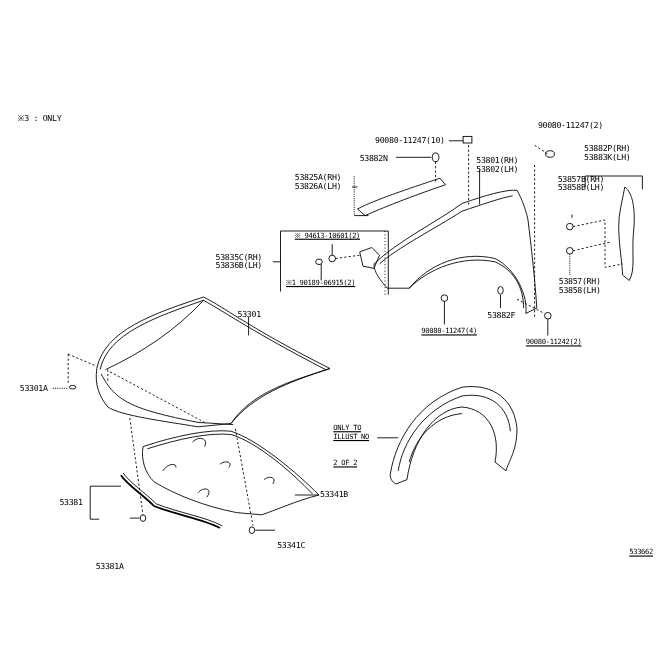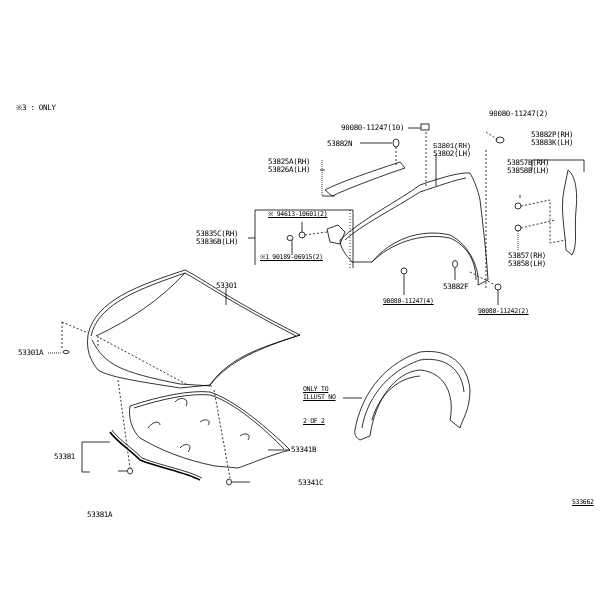--- a/index.html
+++ b/index.html
@@ -112,7 +112,7 @@
 <div class="lbl" style="left:327px;top:140px;">53882N</div>
 <div class="lbl" style="left:268px;top:158px;">53825A(RH)</div>
 <div class="lbl" style="left:268px;top:166px;">53826A(LH)</div>
-<div class="lbl" style="left:433px;top:142px;font-family:Liberation Mono, monospace;">53801(RH)</div>
+<div class="lbl" style="left:433px;top:142px;">53801(RH)</div>
 <div class="lbl" style="left:433px;top:150px;">53802(LH)</div>
 <div class="lbl" style="left:531px;top:131px;">53882P(RH)</div>
 <div class="lbl" style="left:531px;top:139px;">53883K(LH)</div>

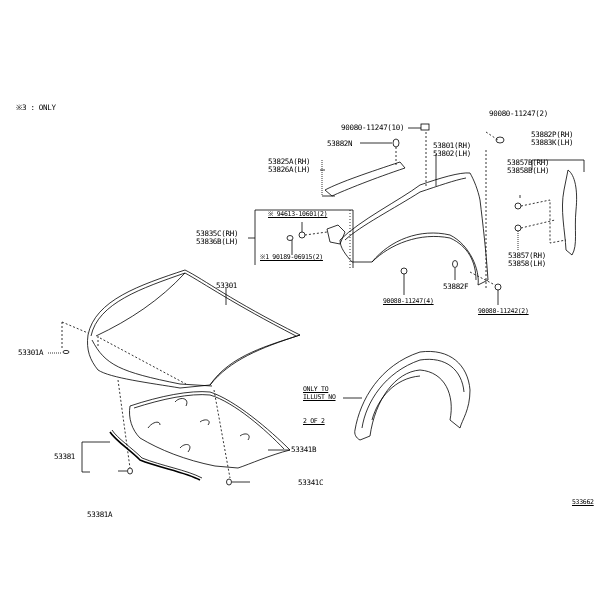--- a/index.html
+++ b/index.html
@@ -132,7 +132,7 @@
 <div class="lbl" style="left:54px;top:453px;">53381</div>
 <div class="lbl" style="left:87px;top:467px;margin-top:44px;">53381A</div>
 <div class="lbl" style="left:291px;top:446px;">53341B</div>
-<div class="lbl" style="left:252px;top:479px;margin-left:46px;">53341C</div>
+<div class="lbl" style="left:252px;top:492px;">53341C</div>
 <div class="lbl sm" style="left:303px;top:386px;">ONLY TO</div>
 <div class="lbl sm" style="left:303px;top:394px;">ILLUST NO</div>
 <div class="lbl sm" style="left:303px;top:384px;margin-top:34px;">2 OF 2</div>

